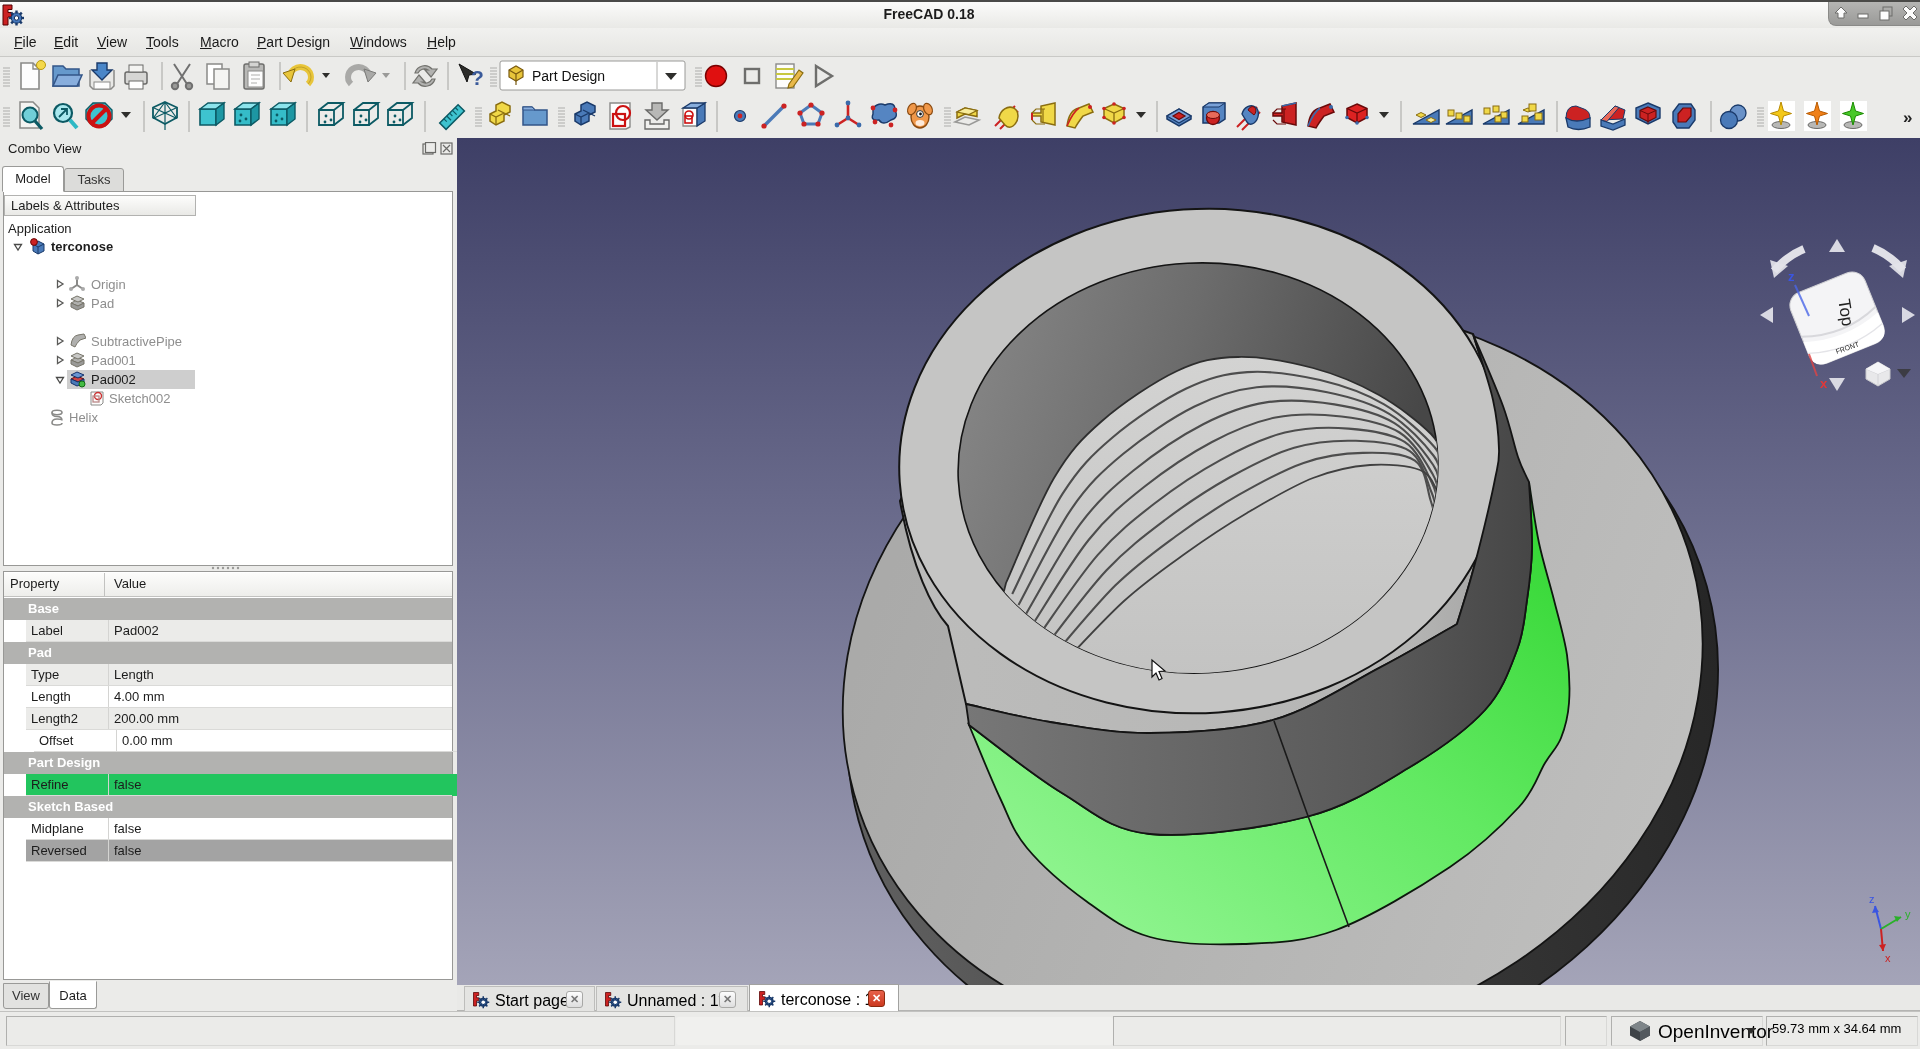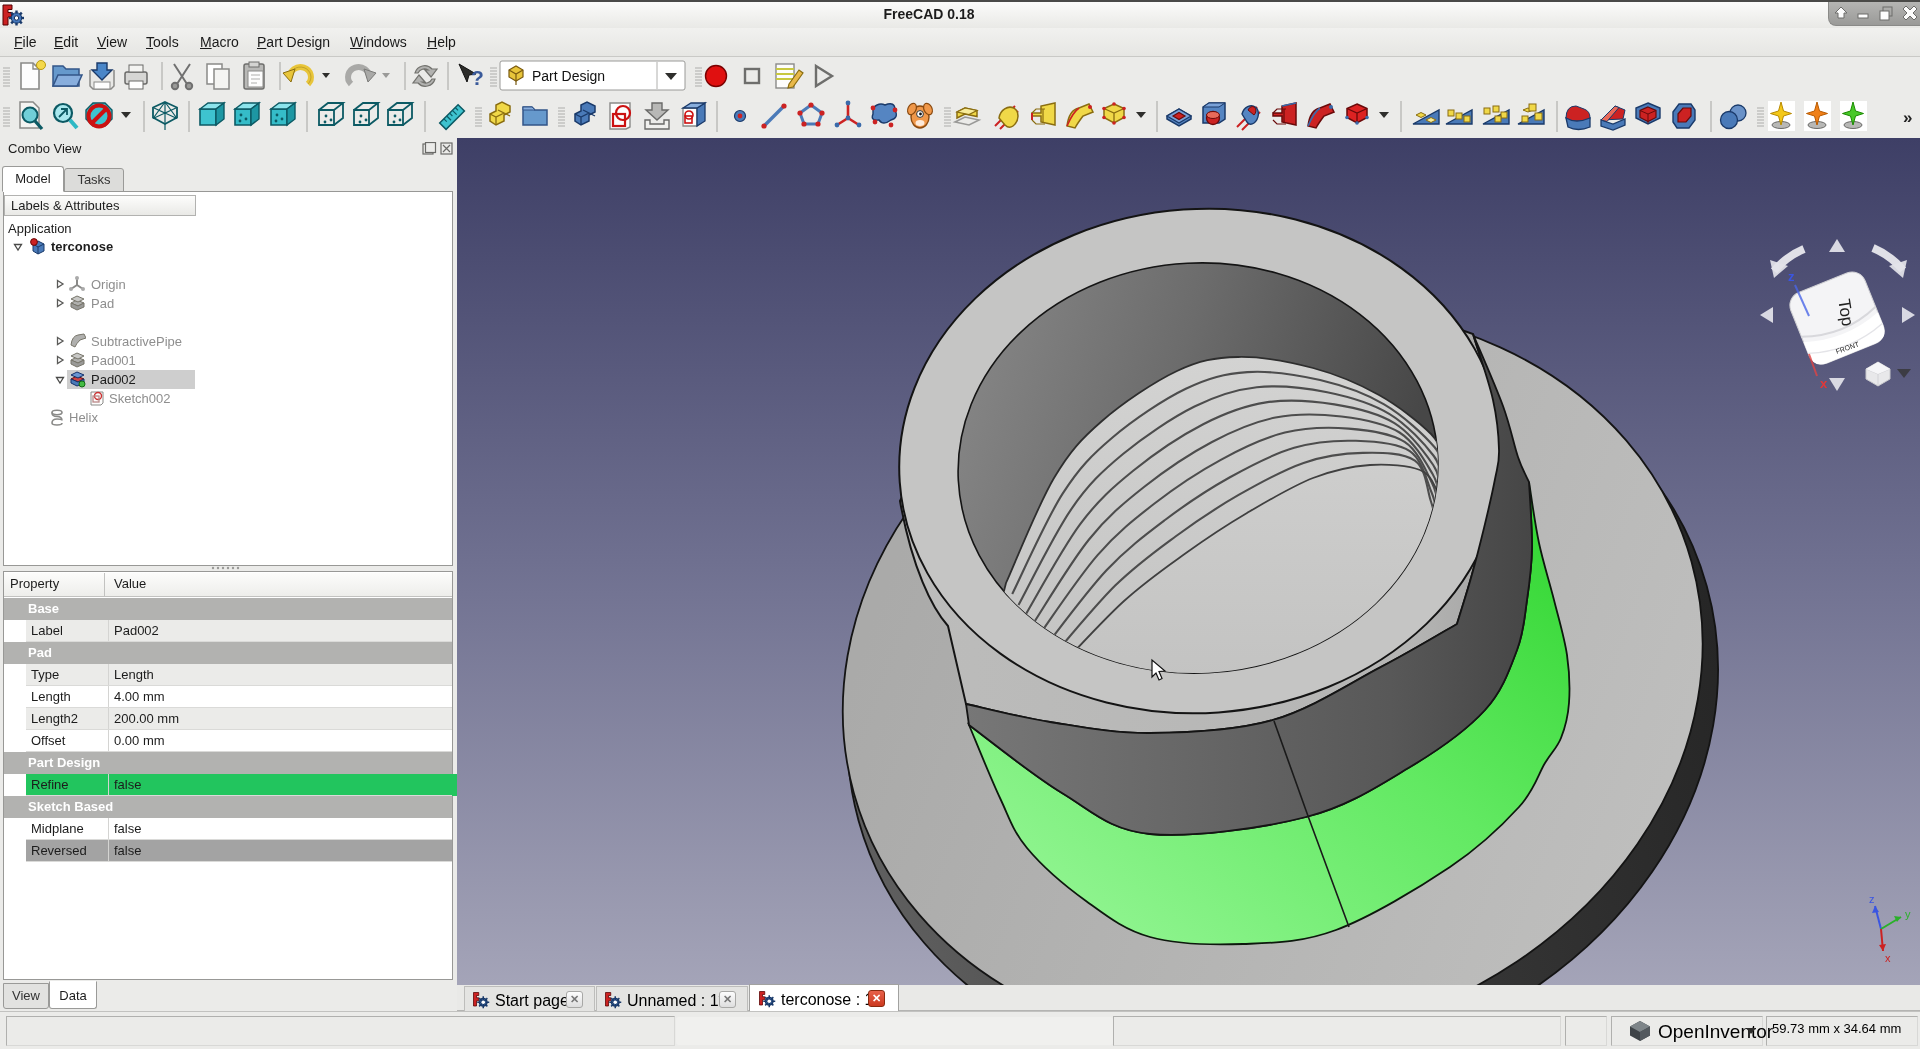--- a/index.html
+++ b/index.html
@@ -606,7 +606,7 @@
       <span class="pdiv"></span>
  <div class="abs" style="left:22px;top:21px;width:426px;height:1px;background:#dadad8"></div>
     </div>
-<div class="prow" style="top:592px;left:4px;width:412px;background:#fff">
+<div class="prow" style="top:592px;left:12px;width:412px;background:#fff">
  <div class="abs" style="left:0;top:0;width:22px;height:22px;background:#fff"></div>
  <span class="pname">Offset</span>
       <span class="pval">0.00 mm</span>

